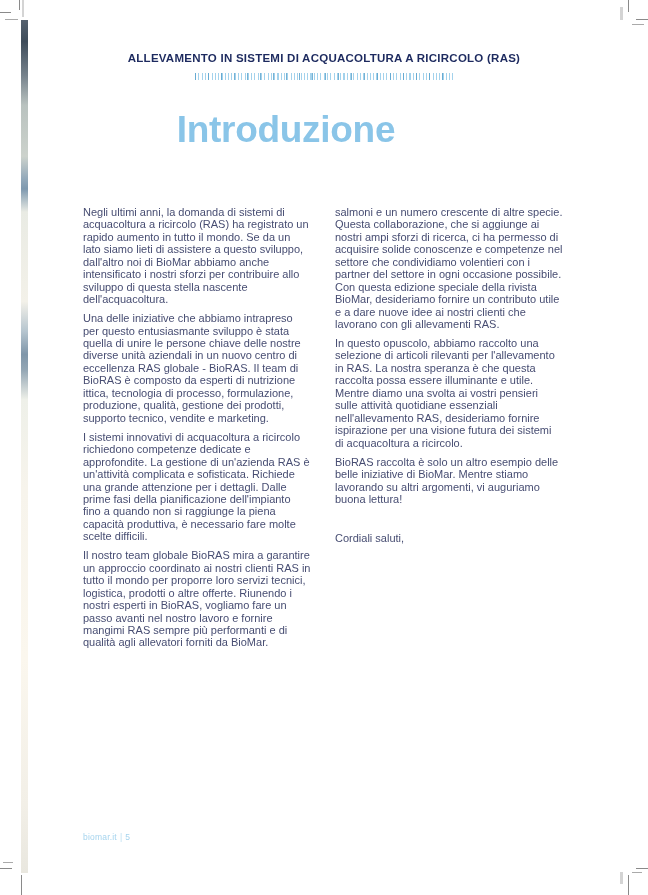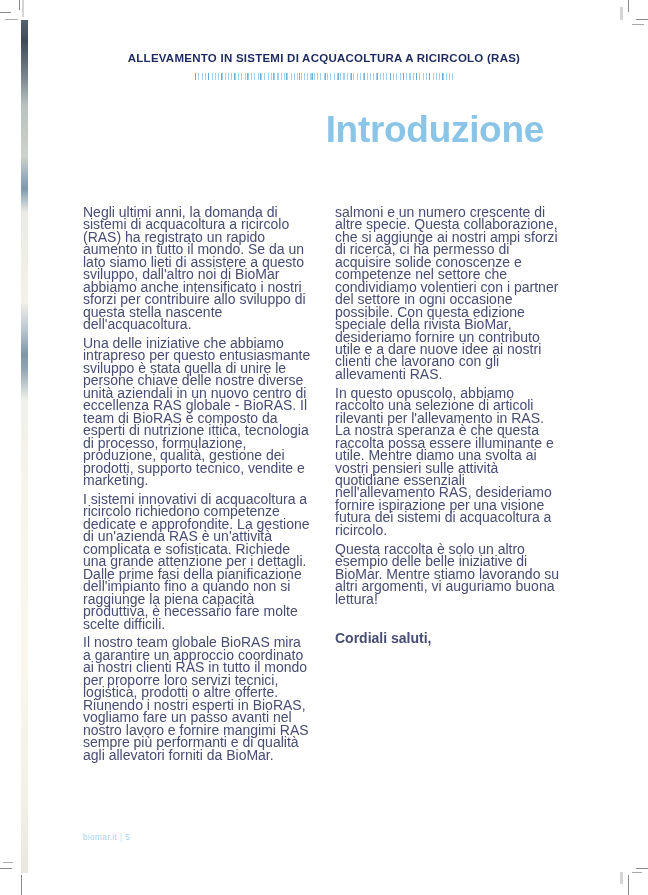--- a/index.html
+++ b/index.html
@@ -51,7 +51,7 @@
       repeating-linear-gradient(90deg, var(--tick-blue,#a3d2ec) 0 1.1px, transparent 1.1px 3.3px);
   }
   .title{
-    position:absolute;top:109px;left:4px;width:540px;margin:0;text-align:right;
+    position:absolute;top:109px;left:16px;width:540px;margin:0;text-align:center;
     font-size:37px;font-weight:bold;letter-spacing:-.3px;
     color:var(--title-blue,#8ac5e8);
   }

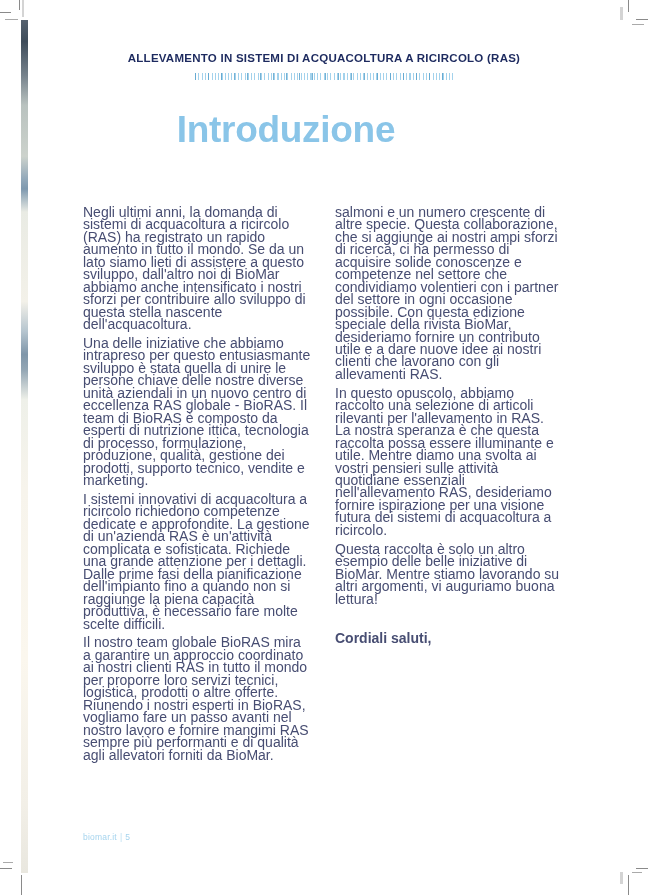--- a/index.html
+++ b/index.html
@@ -61,7 +61,7 @@
     position:absolute;top:206px;left:83px;width:480px;
     display:flex;gap:24px;
     color:var(--body-text,#474d72);
-    font-size:14px;line-height:12.45px;
+    font-size:11px;line-height:12.45px;
   }
   .col{width:228px;}
   .para{margin:0 0 6.5px 0;hyphens:auto;-webkit-hyphens:auto;}

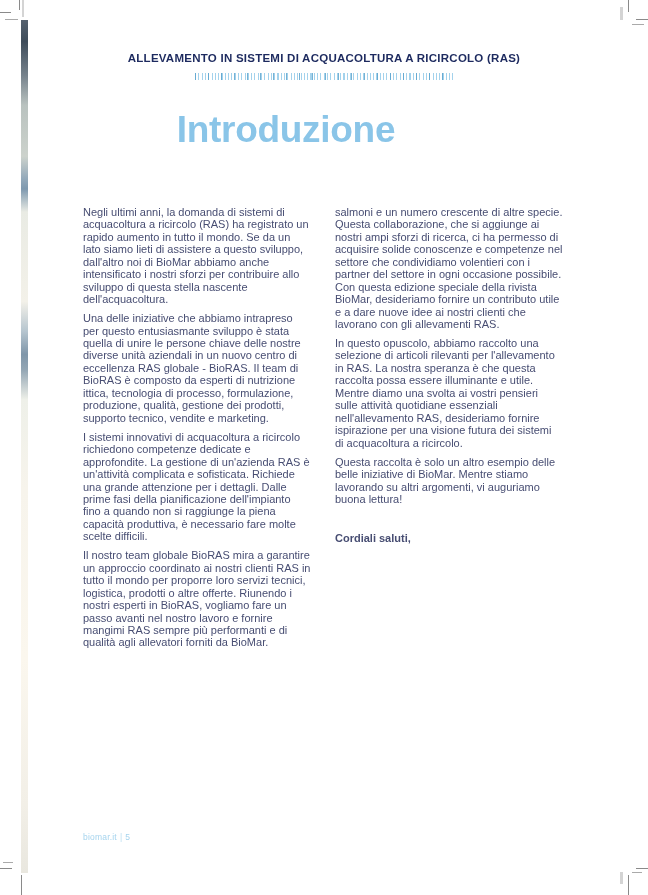--- a/index.html
+++ b/index.html
@@ -118,7 +118,7 @@
       <div>
           <p class="para">salmoni e un numero crescente di altre specie. Questa collaborazione, che si aggiunge ai nostri ampi sforzi di ricerca, ci ha permesso di acquisire solide conoscenze e competenze nel settore che condividiamo volentieri con i partner del settore in ogni occasione possibile. Con questa edizione speciale della rivista BioMar, desideriamo fornire un contributo utile e a dare nuove idee ai nostri clienti che lavorano con gli allevamenti RAS.</p>
           <p class="para">In questo opuscolo, abbiamo raccolto una selezione di articoli rilevanti per l'allevamento in RAS. La nostra speranza è che questa raccolta possa essere illuminante e utile. Mentre diamo una svolta ai vostri pensieri sulle attività quotidiane essenziali nell'allevamento RAS, desideriamo fornire ispirazione per una visione futura dei sistemi di acquacoltura a ricircolo.</p>
-          <p class="para">Questa raccolta è solo un altro esempio delle belle iniziative di BioMar. Mentre stiamo lavorando su altri argomenti, vi auguriamo buona lettura!</p>
+          <p class="para">BioRAS raccolta è solo un altro esempio delle belle iniziative di BioMar. Mentre stiamo lavorando su altri argomenti, vi auguriamo buona lettura!</p>
         </div>
       <p class="signoff signoff-salutation">Cordiali saluti,</p>
     </div>

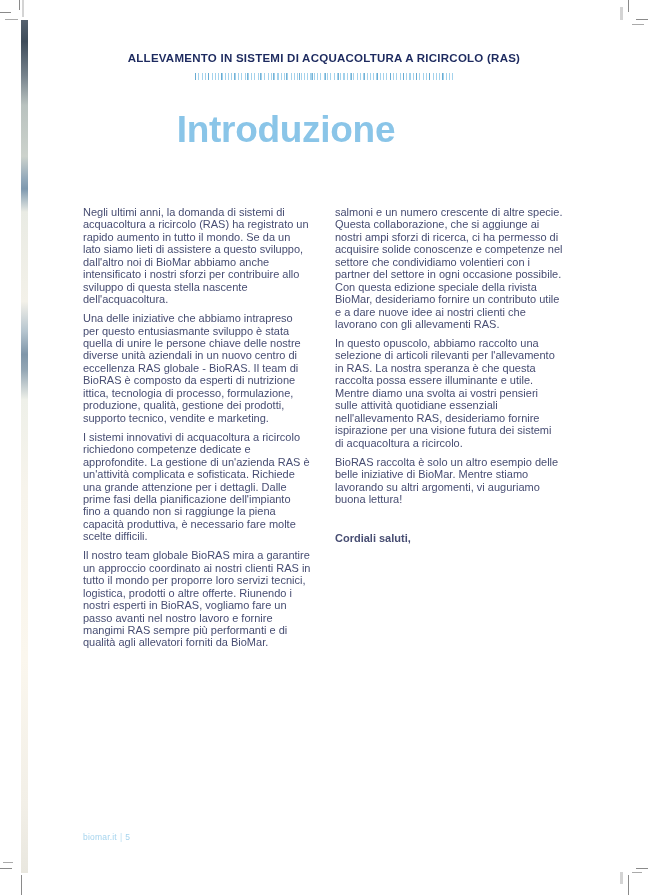--- a/index.html
+++ b/index.html
@@ -66,7 +66,7 @@
   .col{width:228px;}
   .para{margin:0 0 6.5px 0;hyphens:auto;-webkit-hyphens:auto;}
   .signoff{margin:0;}
-  .signoff-salutation{margin-top:27px;font-weight:bold;}
+  .signoff-salutation{margin-top:27px;}
   .signoff-team{margin-top:9px;}
 
   

